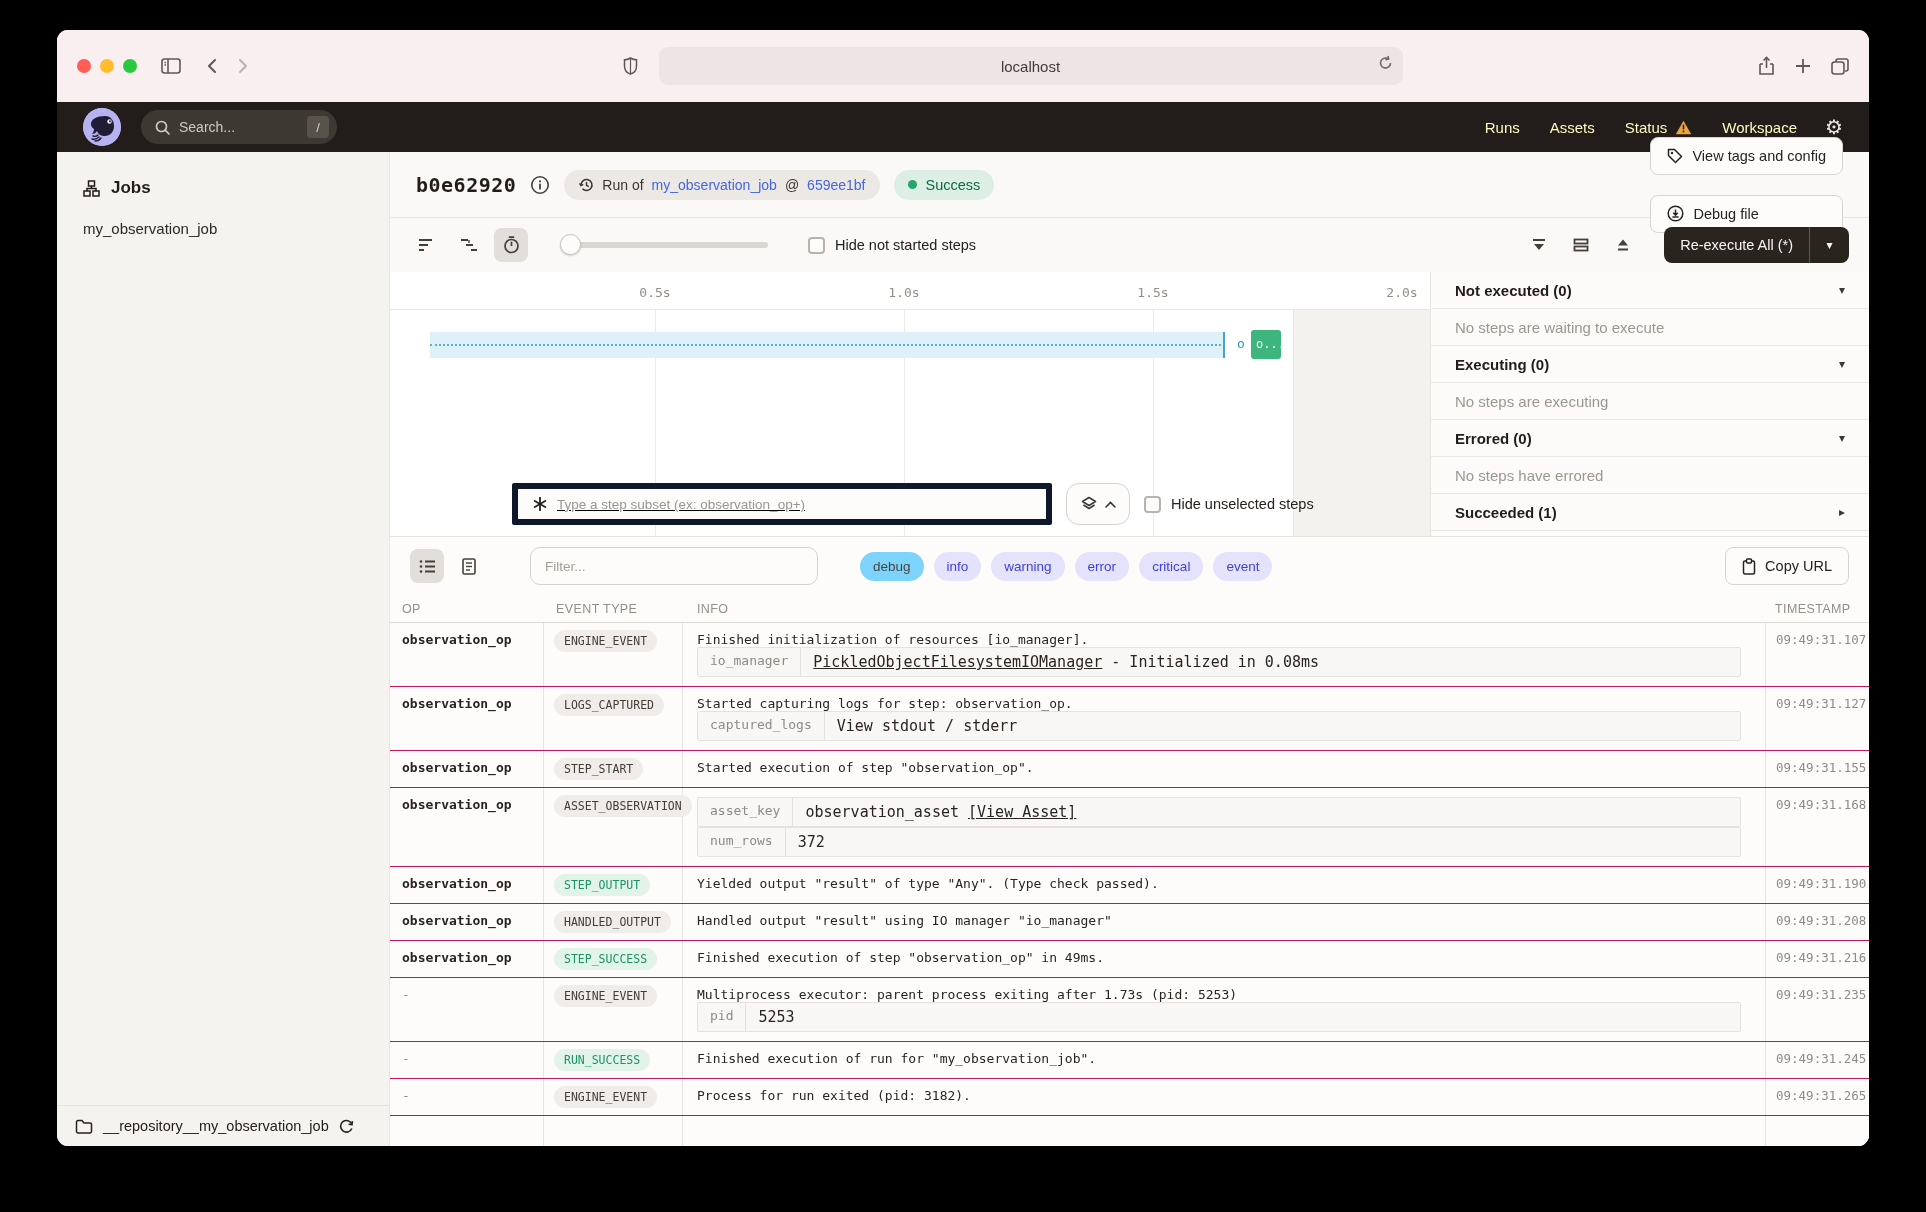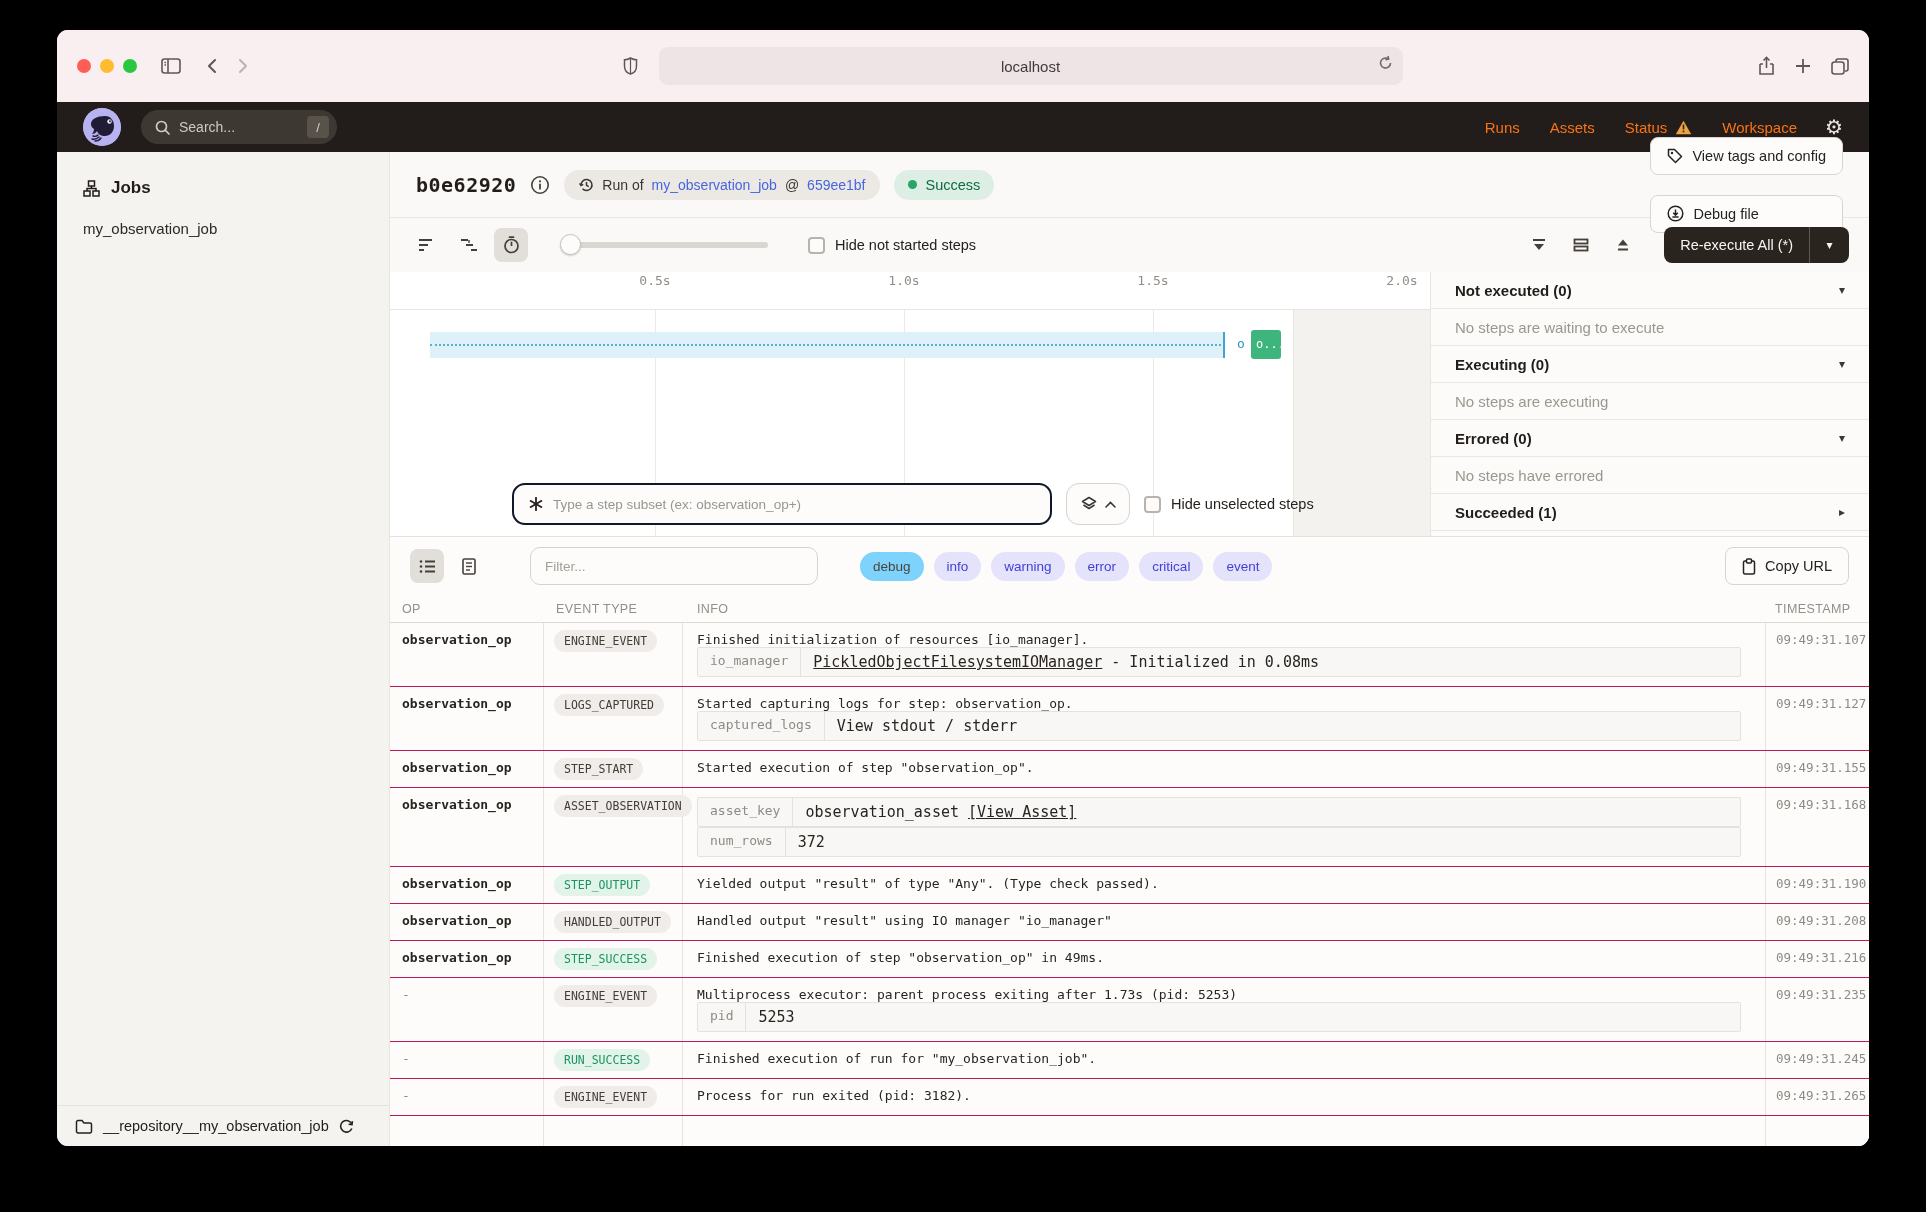--- a/index.html
+++ b/index.html
@@ -26,7 +26,7 @@
   .searchpill input { flex:1; min-width:0; background:transparent; border:none; outline:none; color:#d6d1cc; font-size:14px; font-family:"Liberation Sans",sans-serif; }
   .searchpill input::placeholder { color:#cfc9c3; }
   .slashkey { width:22px; height:22px; background:#59524b; border-radius:4px; color:#d3cdc7; font-size:13px; display:flex; align-items:center; justify-content:center; flex:none; }
-  .appnav { margin-left:auto; display:flex; align-items:center; gap:30px; color:#f97316; font-size:15px; }
+  .appnav { margin-left:auto; display:flex; align-items:center; gap:30px; color:#fef9c3; font-size:15px; }
   .nav-item { display:flex; align-items:center; gap:8px; cursor:pointer; }
   .gearbtn { margin-left:28px; color:#e8e4e0; font-size:20px; line-height:1; }
 

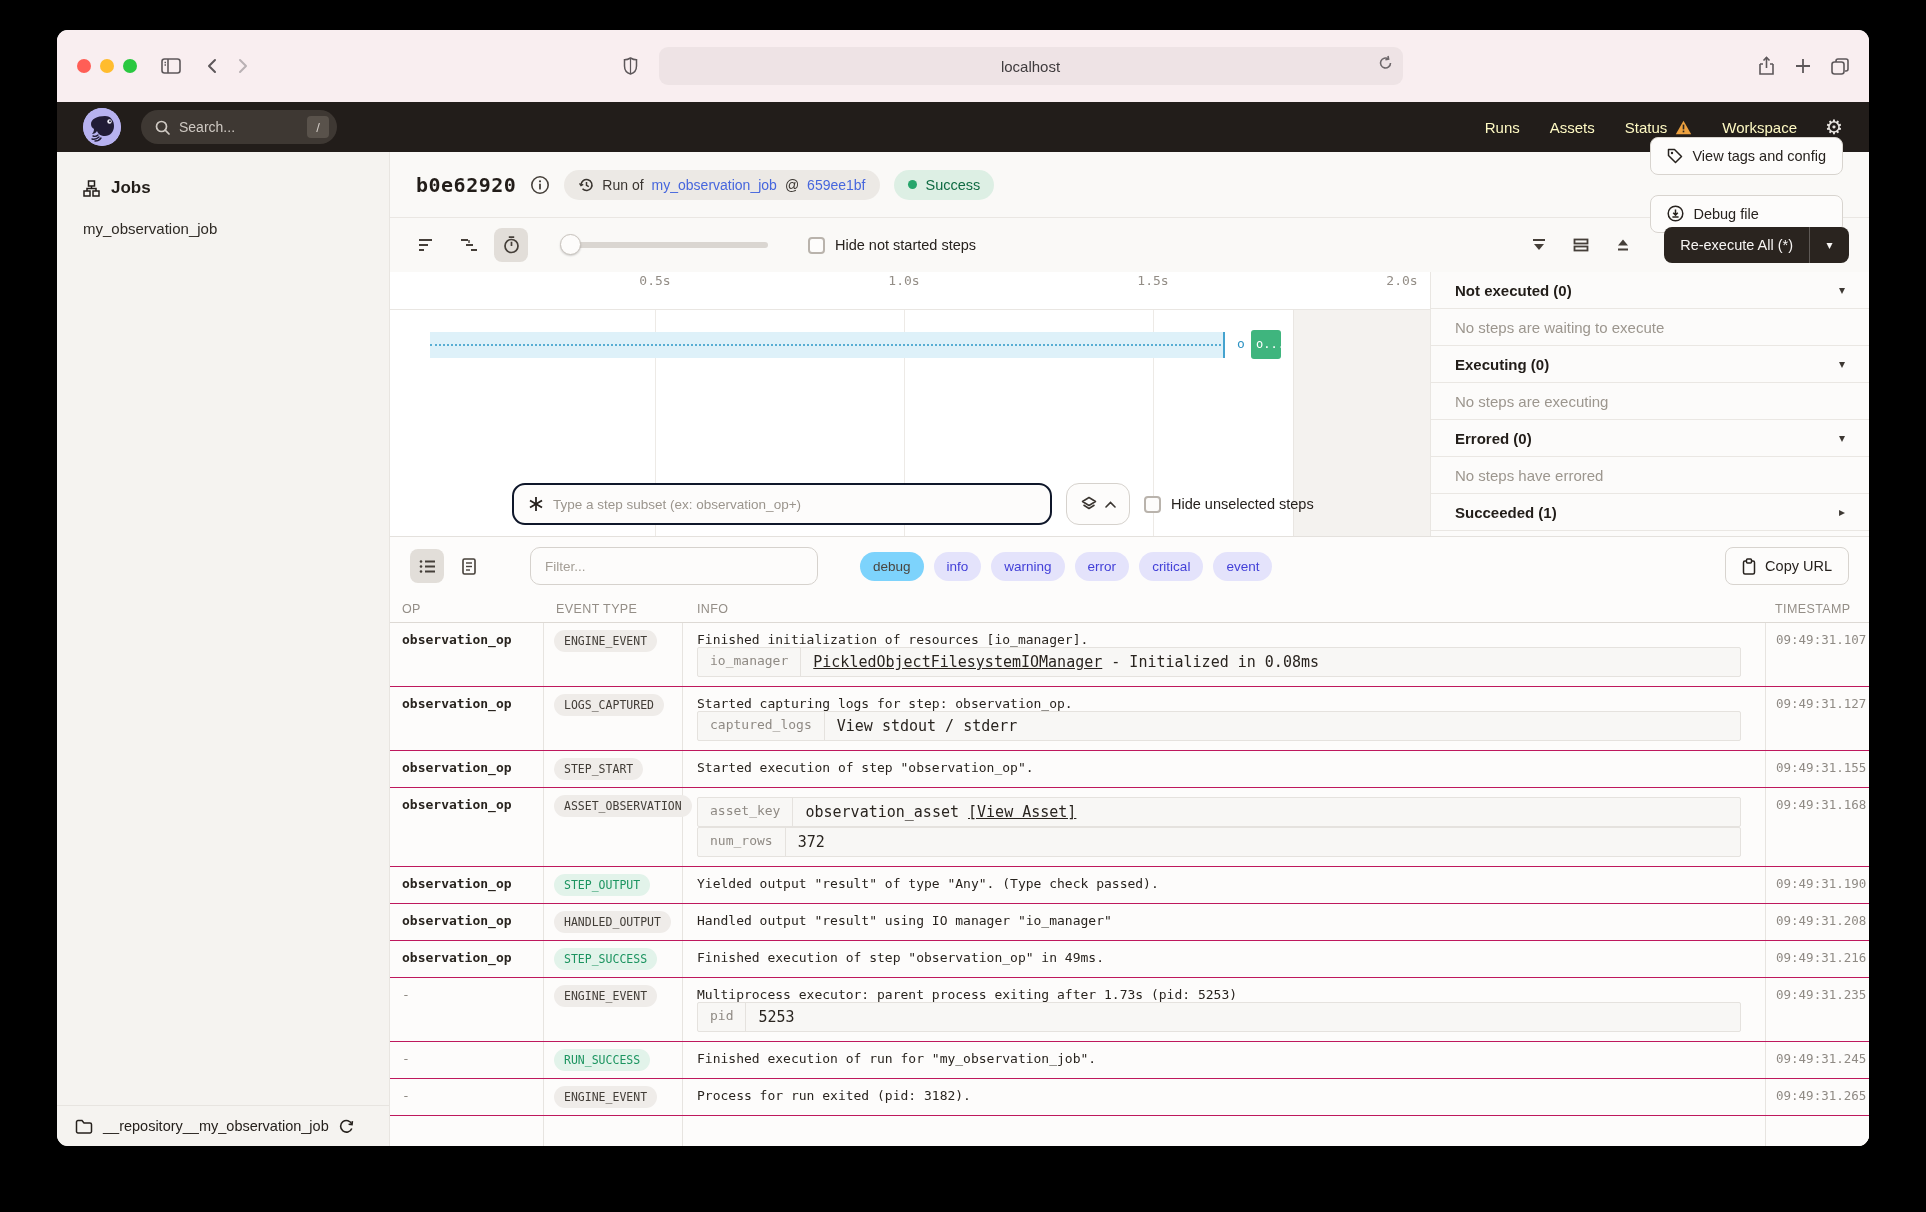--- a/index.html
+++ b/index.html
@@ -68,7 +68,7 @@
   .gantt { height:264px; display:flex; flex:none; }
   .chart { flex:1; position:relative; background:#fff; min-width:0; }
   .timerow { position:absolute; left:0; top:0; right:0; height:38px; border-bottom:1px solid #e9e6e2; background:#fff; }
-  .tick { position:absolute; bottom:21px; transform:translateX(-50%); font-family:"DejaVu Sans Mono",monospace; font-size:13px; color:#938d86; }
+  .tick { position:absolute; bottom:9px; transform:translateX(-50%); font-family:"DejaVu Sans Mono",monospace; font-size:13px; color:#938d86; }
   .gridline { position:absolute; top:38px; bottom:0; width:1px; background:#edeae6; }
   .grayzone { position:absolute; top:38px; bottom:0; left:903px; right:0; background:#f4f2ef; border-left:1px solid #e9e6e2; }
   .band { position:absolute; left:40px; top:60px; width:795px; height:26px; background:#def1f9; }

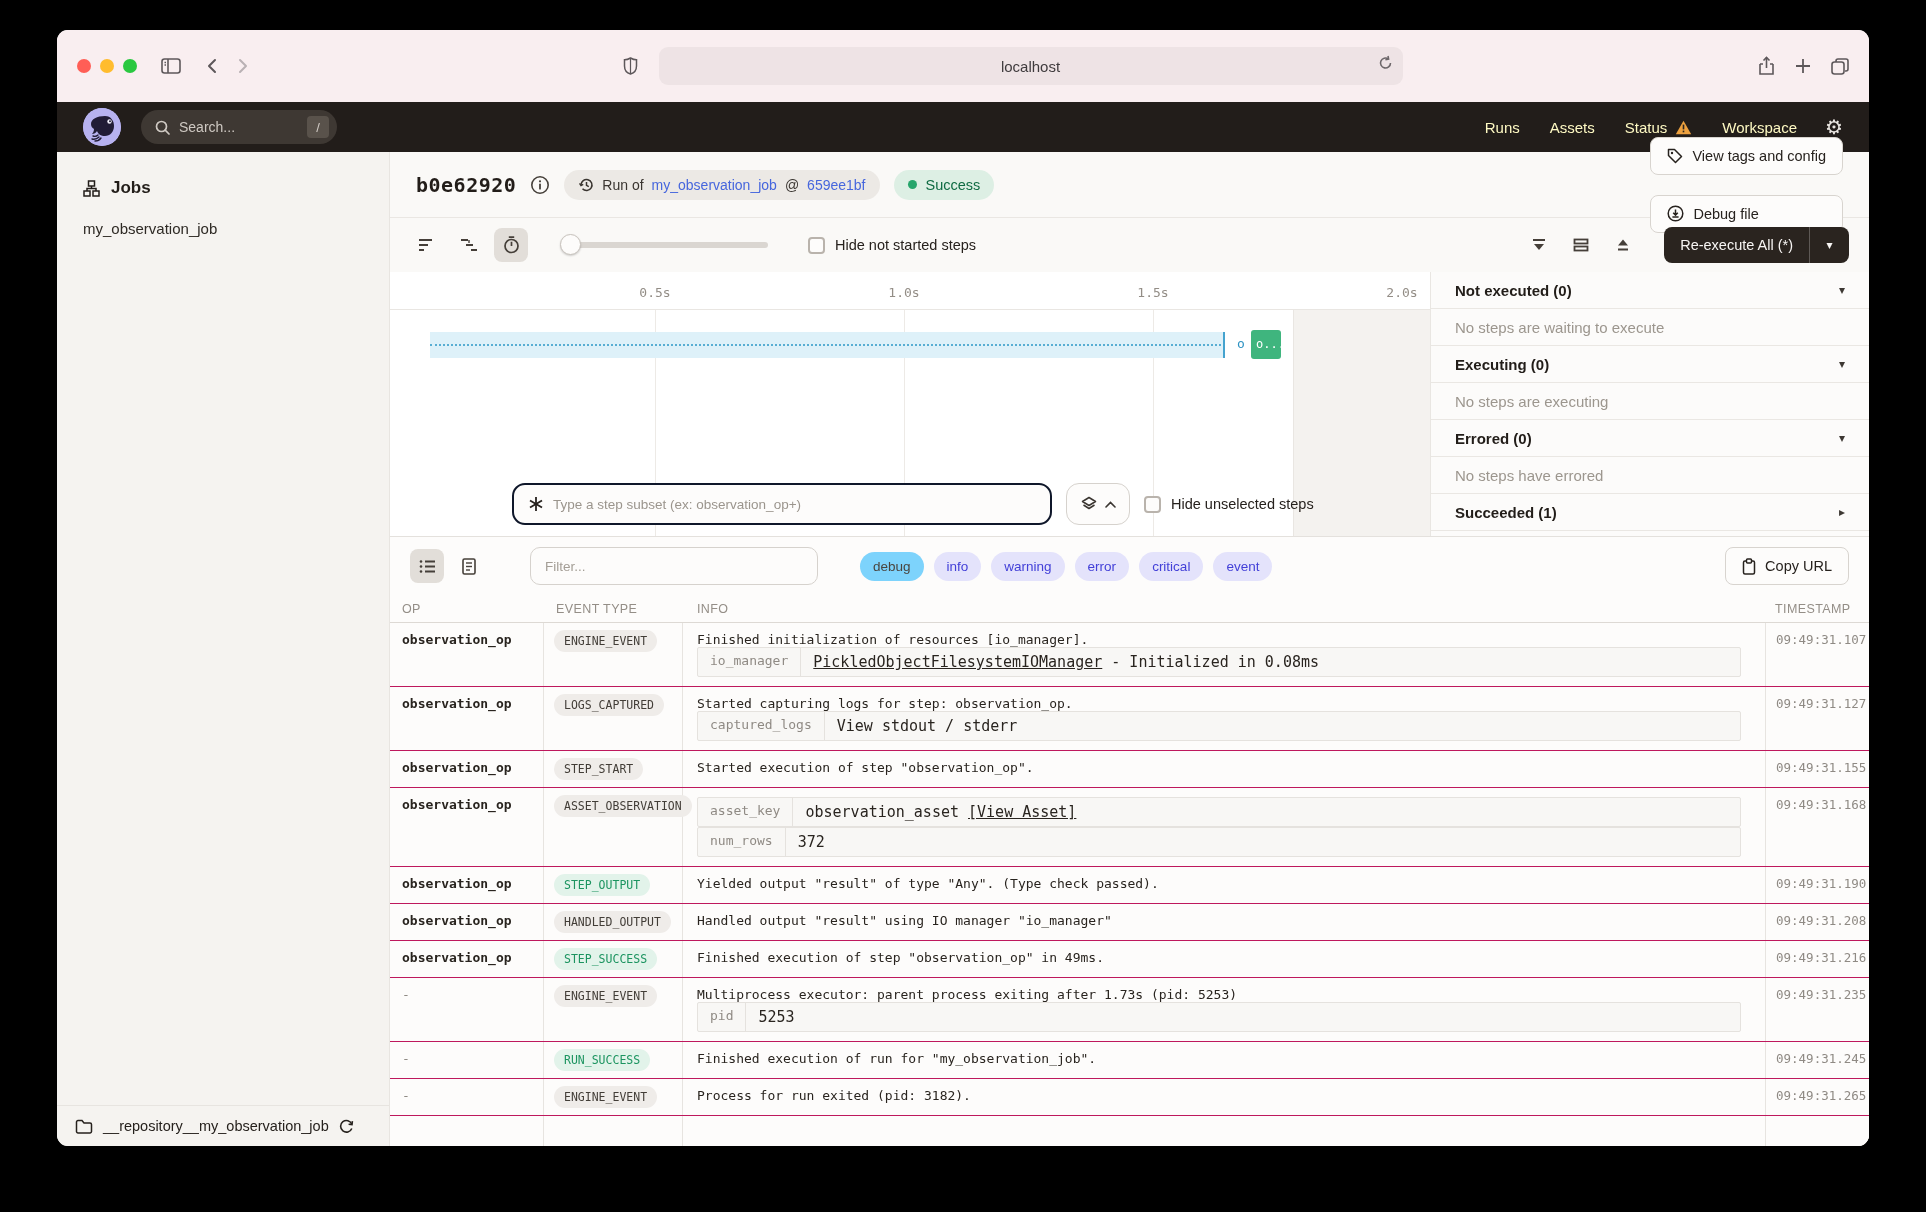--- a/index.html
+++ b/index.html
@@ -77,7 +77,7 @@
   .omark { position:absolute; left:847px; top:64px; color:#2e93c3; font-family:"DejaVu Sans Mono",monospace; font-size:13px; }
   .chip { position:absolute; left:861px; top:58px; width:30px; height:29px; background:#3fb57e; border-radius:3px; color:#fff; font-family:"DejaVu Sans Mono",monospace; font-size:12px; line-height:29px; padding-left:5px; overflow:hidden; }
   .subsetrow { position:absolute; left:122px; top:211px; display:flex; align-items:center; gap:14px; }
-  .subsetinput { width:540px; height:42px; border:2px solid #0f172a; background:#fdfcfb; border-radius:13px; display:flex; align-items:center; gap:9px; padding:0 14px; }
+  .subsetinput { width:540px; height:42px; border:6px solid #0f172a; background:#fdfcfb; border-radius:2px; display:flex; align-items:center; gap:9px; padding:0 14px;text-decoration:underline; }
   .subsetinput input { flex:1; border:none; outline:none; background:transparent; font-size:13.5px; color:#26211d; font-family:"Liberation Sans",sans-serif; }
   .subsetinput input::placeholder { color:#9b958d; }
   .layersbtn { width:64px; height:42px; border:1px solid #d6d2cd; background:#fdfcfb; border-radius:13px; display:flex; align-items:center; justify-content:center; gap:8px; color:#3b3631; cursor:pointer; }

